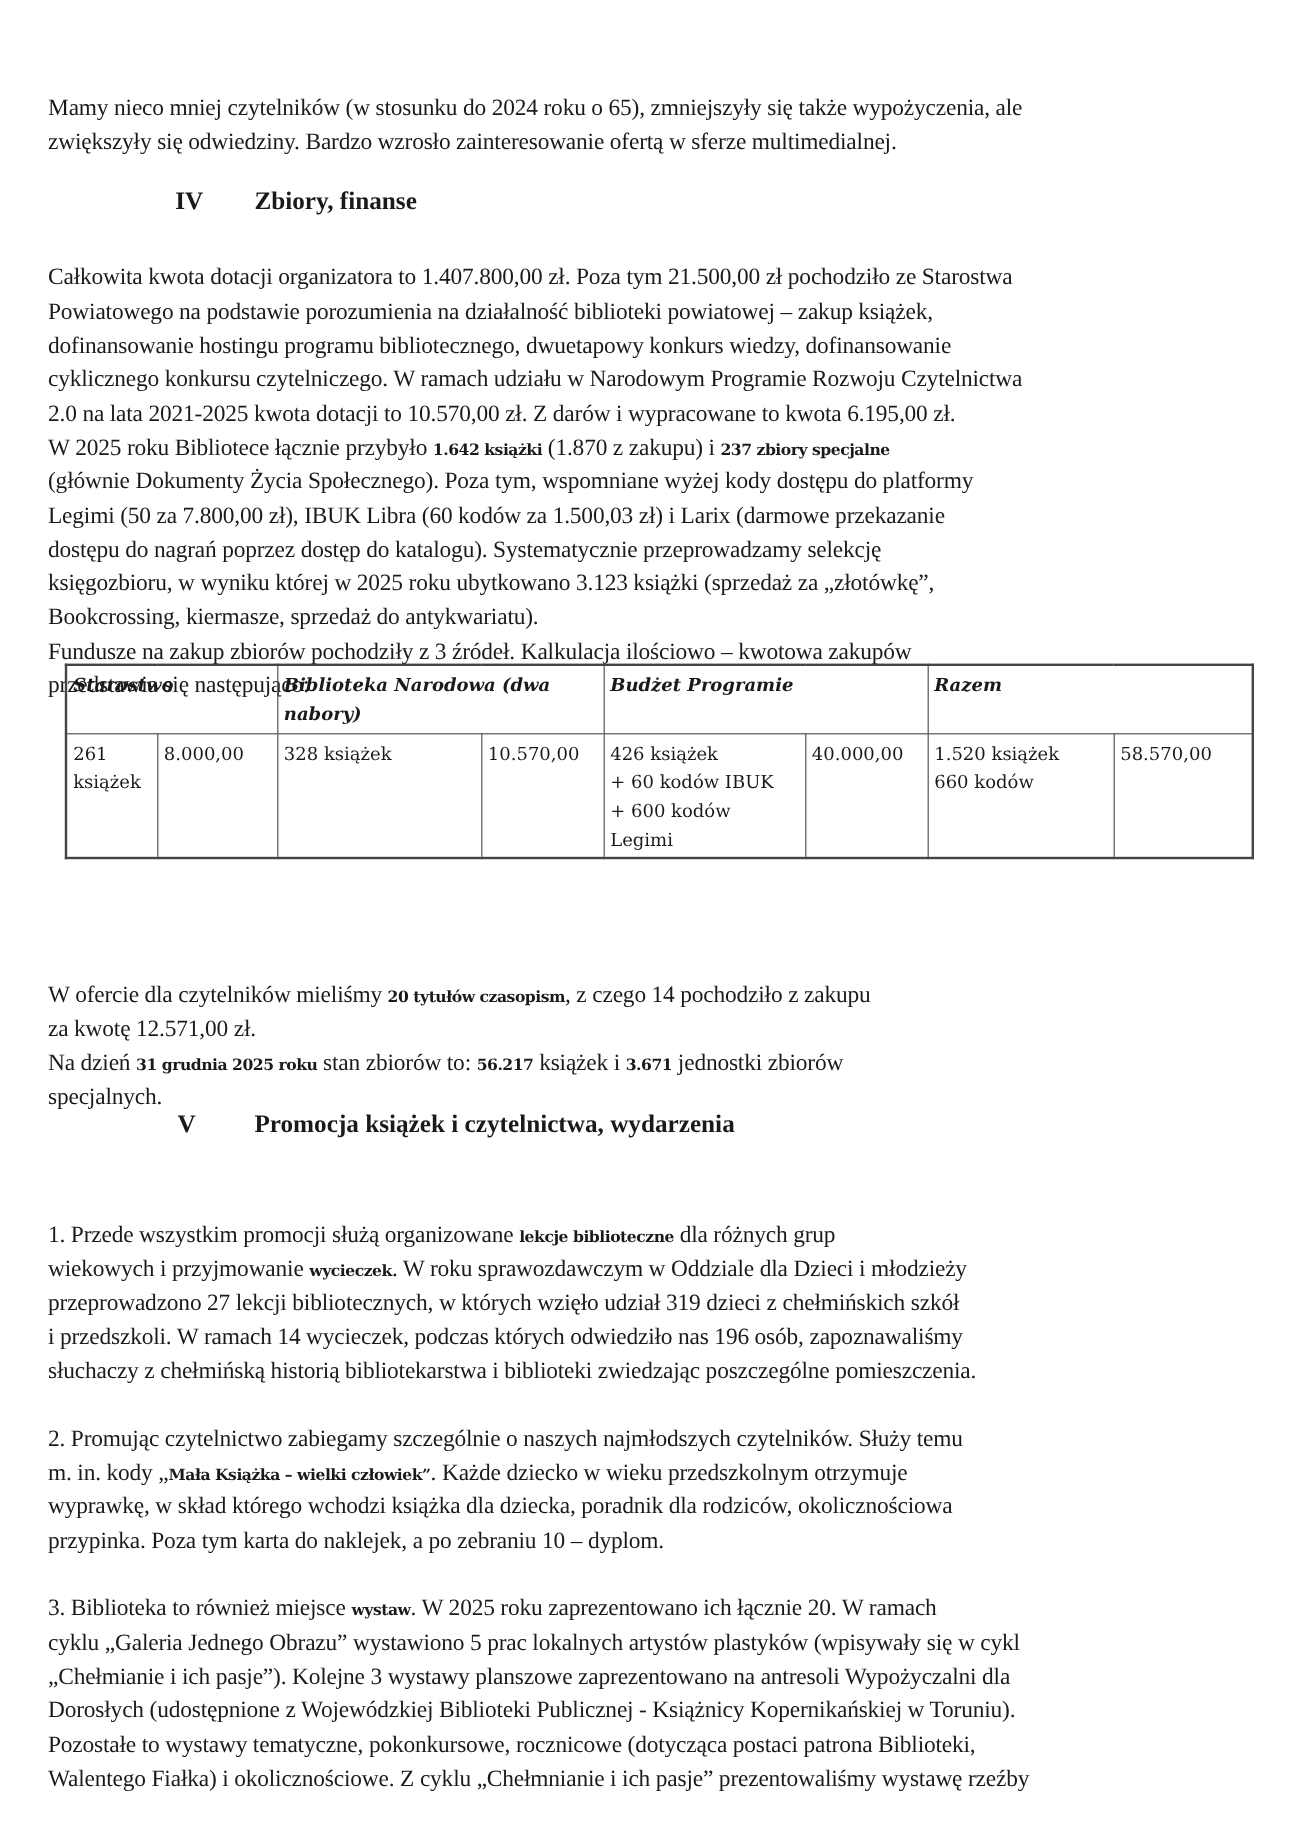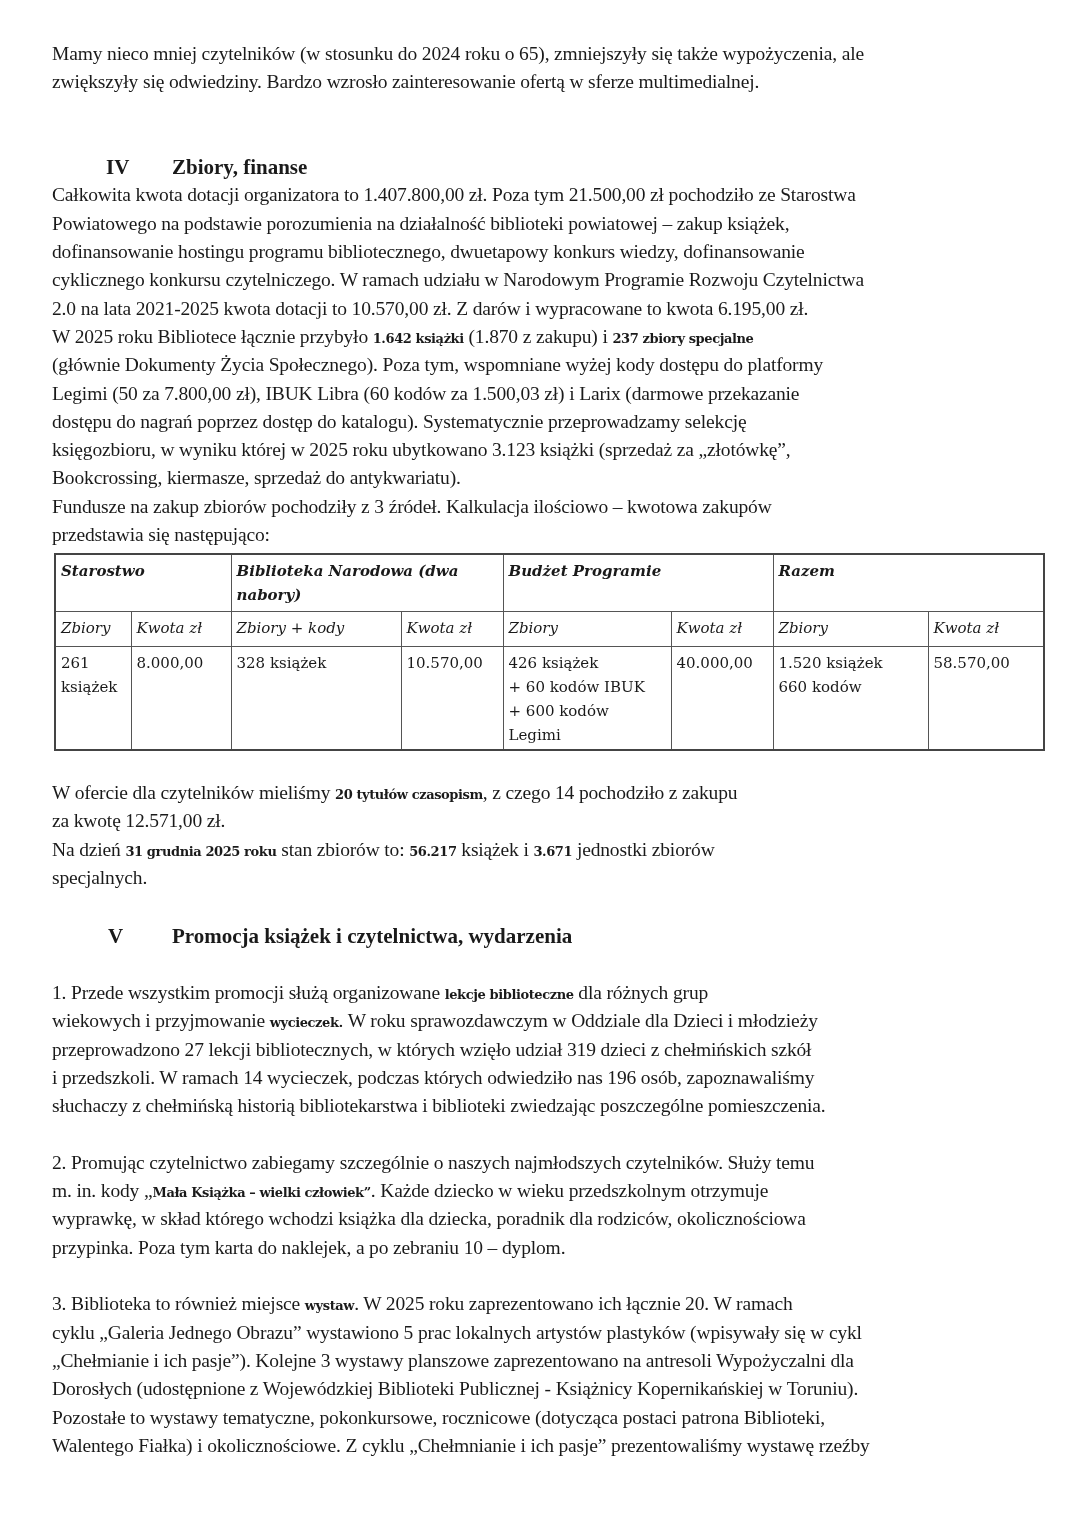--- a/index.html
+++ b/index.html
@@ -10,9 +10,9 @@
   }
   .page { position: absolute; left: 40px; top: 0; width: 1010px; }
   .line {
-    position: absolute; left: 12px; white-space: nowrap;
+    position: absolute; left: 0; white-space: nowrap;
     font-family: "Liberation Serif", serif;
-    font-size: 19.5px; line-height: 28px; letter-spacing: -0.15px;
+    font-size: 19.5px; line-height: 28px; letter-spacing: -0.15px; margin-top: 37px;
   }
   .line b { font-family: "DejaVu Serif", serif; font-weight: bold; font-size: 13px; letter-spacing: -0.4px; }
   .heading { position: absolute; font-family: "Liberation Serif", serif; font-weight: bold; font-size: 21px; line-height: 28px; white-space: nowrap; }

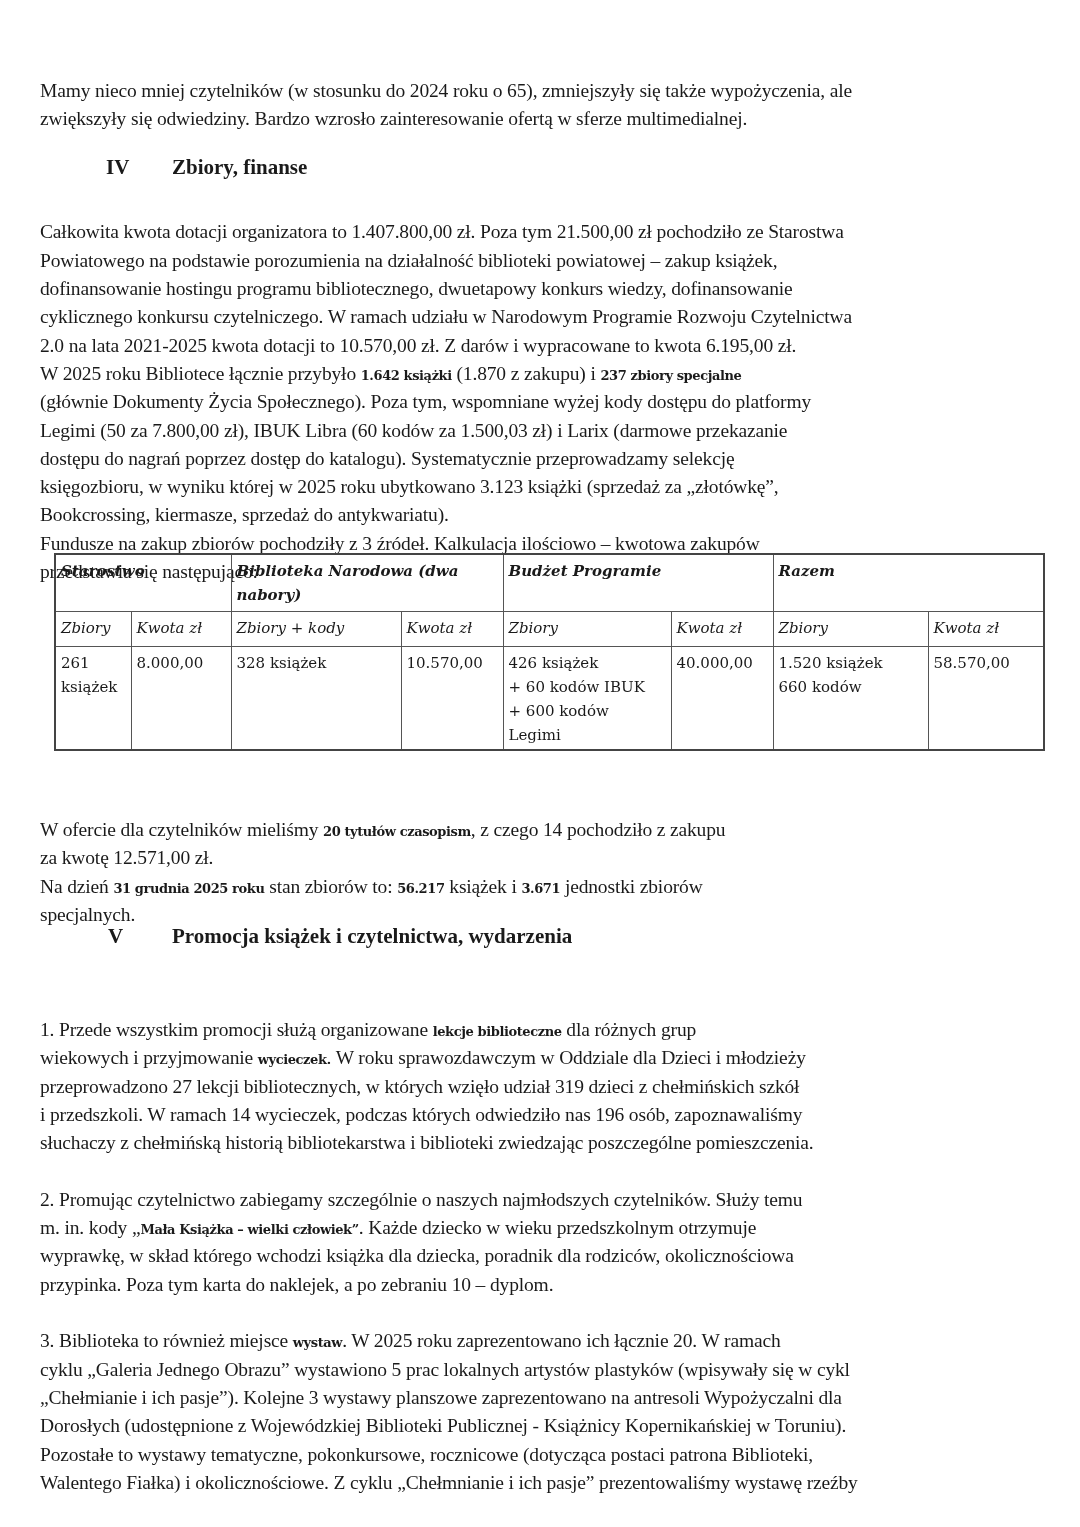--- a/index.html
+++ b/index.html
@@ -15,7 +15,7 @@
     font-size: 19.5px; line-height: 28px; letter-spacing: -0.15px; margin-top: 37px;
   }
   .line b { font-family: "DejaVu Serif", serif; font-weight: bold; font-size: 13px; letter-spacing: -0.4px; }
-  .heading { position: absolute; font-family: "Liberation Serif", serif; font-weight: bold; font-size: 21px; line-height: 28px; white-space: nowrap; }
+  .heading { position: absolute; font-family: "Liberation Serif", serif; font-weight: bold; font-size: 21px; line-height: 28px; white-space: nowrap; margin-left: 40px; }
   table.funds {
     position: absolute; left: 14px; top: 553px; width: 989px;
     border-collapse: collapse; table-layout: fixed;

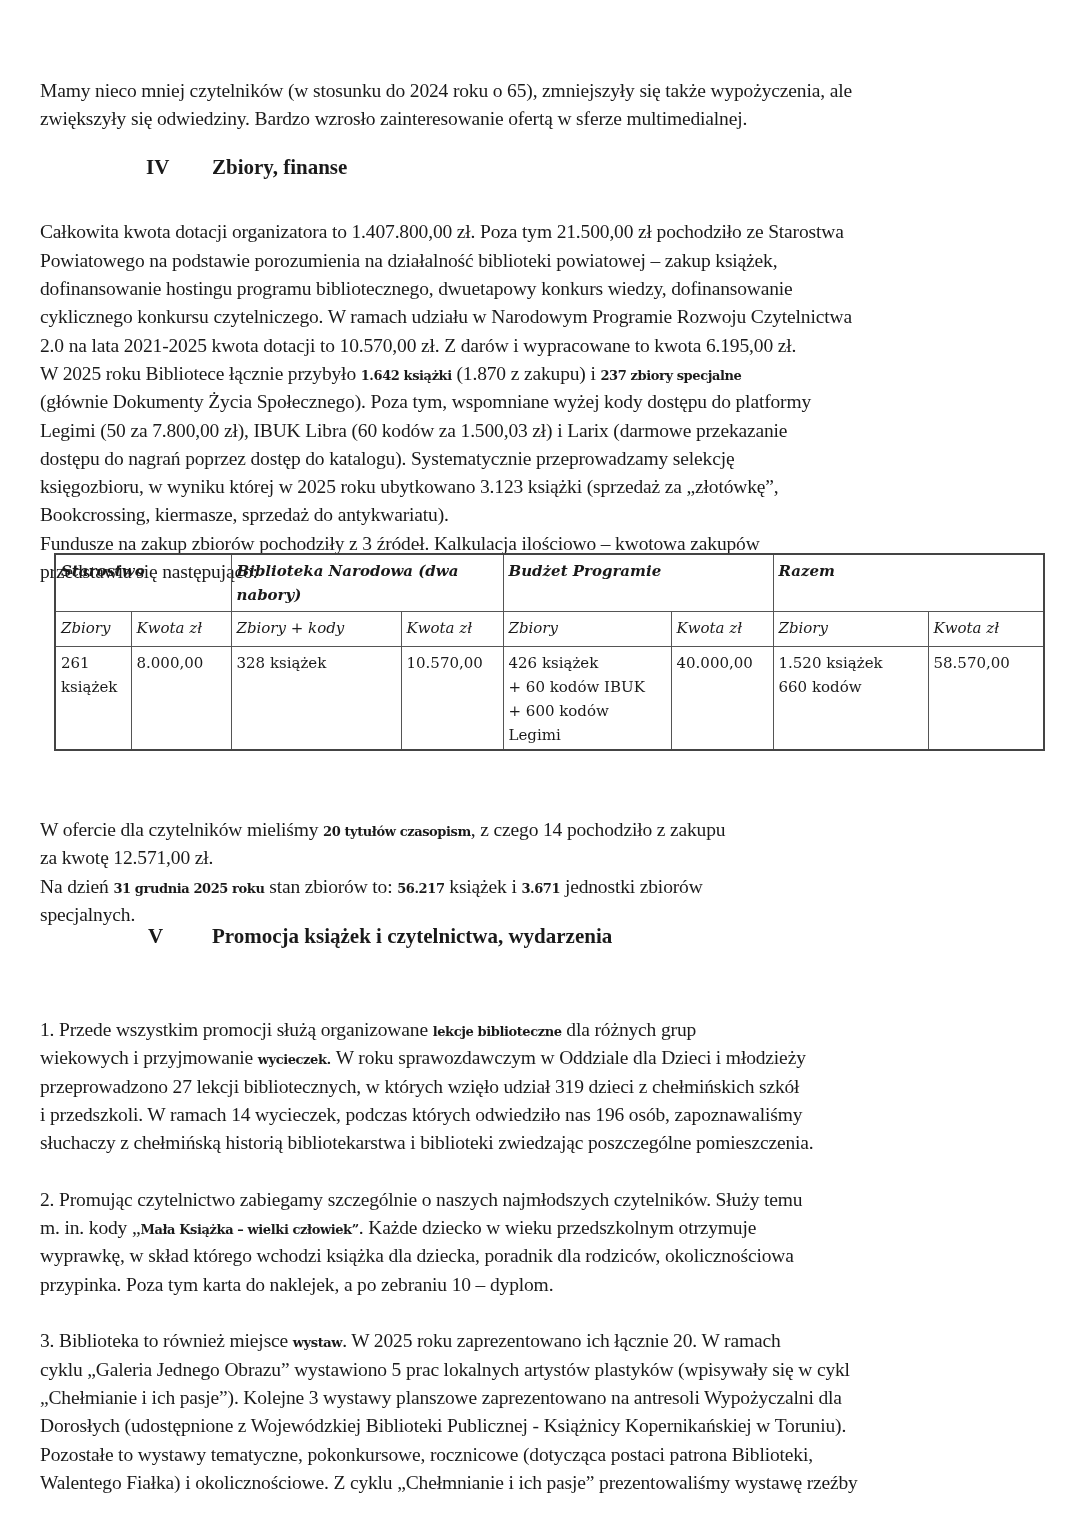--- a/index.html
+++ b/index.html
@@ -75,16 +75,6 @@
       <td colspan="2">Budżet Programie</td>
       <td colspan="2">Razem</td>
     </tr>
-    <tr class="sub">
-      <td>Zbiory</td>
-      <td>Kwota zł</td>
-      <td>Zbiory + kody</td>
-      <td>Kwota zł</td>
-      <td>Zbiory</td>
-      <td>Kwota zł</td>
-      <td>Zbiory</td>
-      <td>Kwota zł</td>
-    </tr>
     <tr class="body">
       <td>
         <div>261</div>

